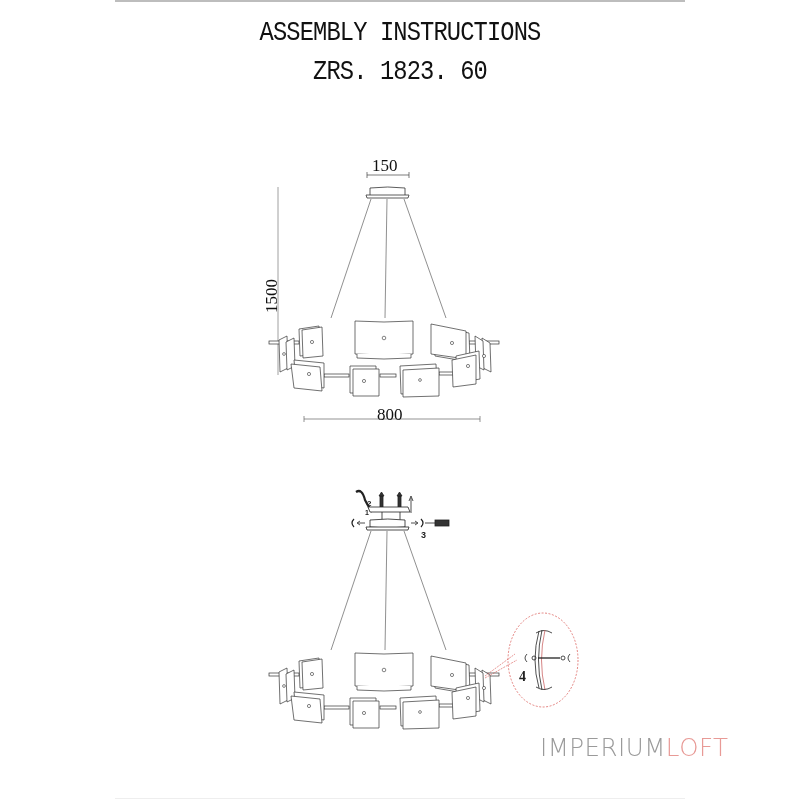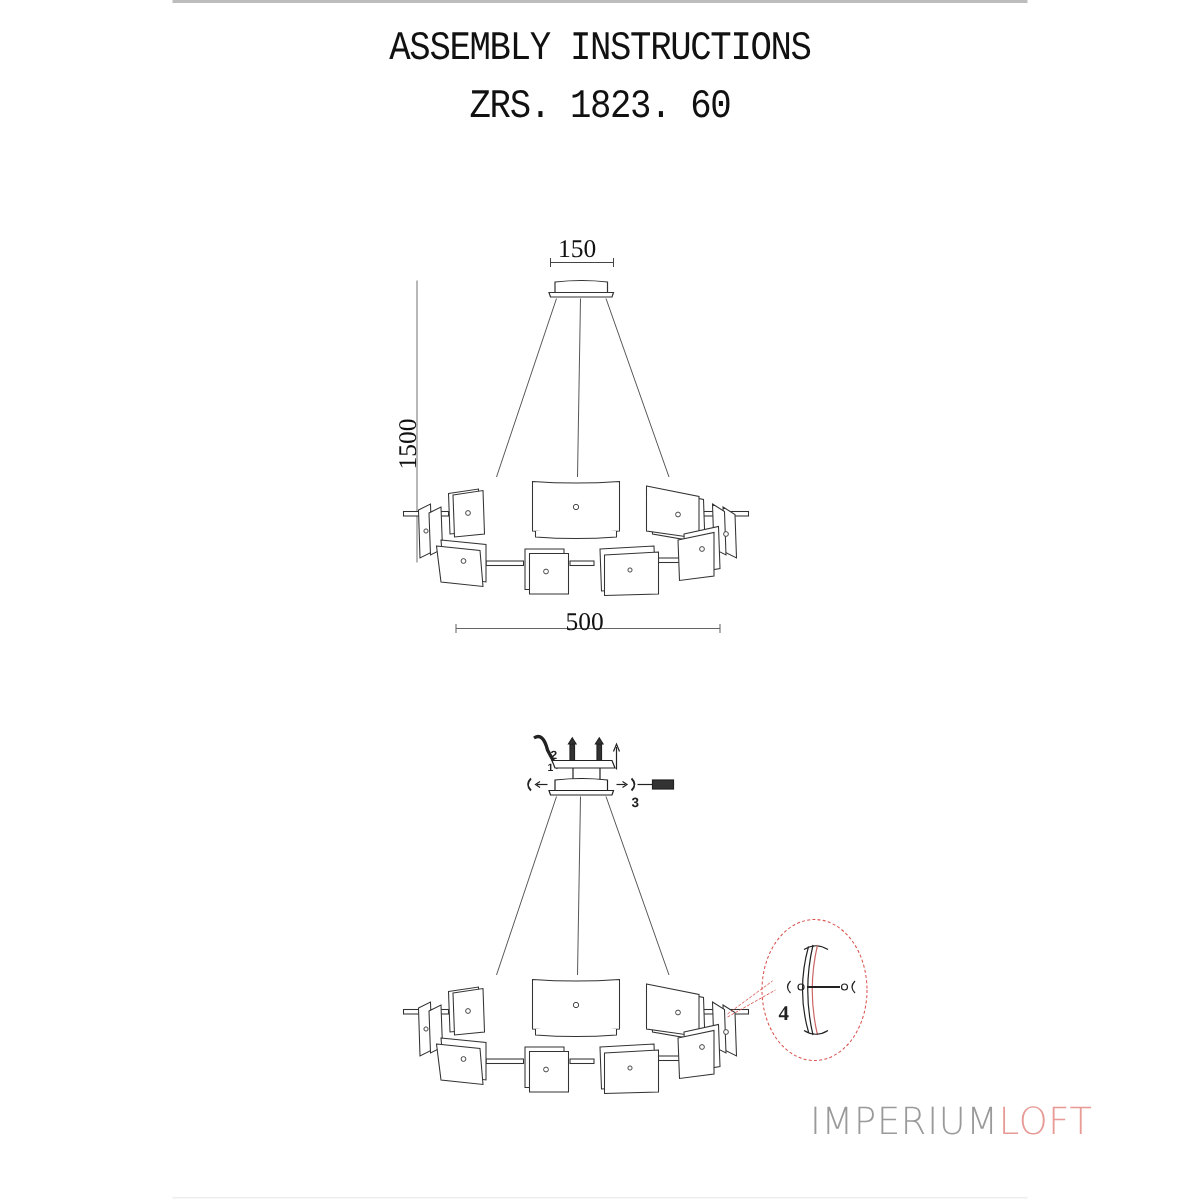--- a/index.html
+++ b/index.html
@@ -166,7 +166,7 @@
 
 <div class="dim dim-150">150</div>
 <div class="dim dim-1500">1500</div>
-<div class="dim dim-600">500</div>
+<div class="dim dim-600">800</div>
 
 <div class="step step-2">2</div>
 <div class="step step-1">1</div>

